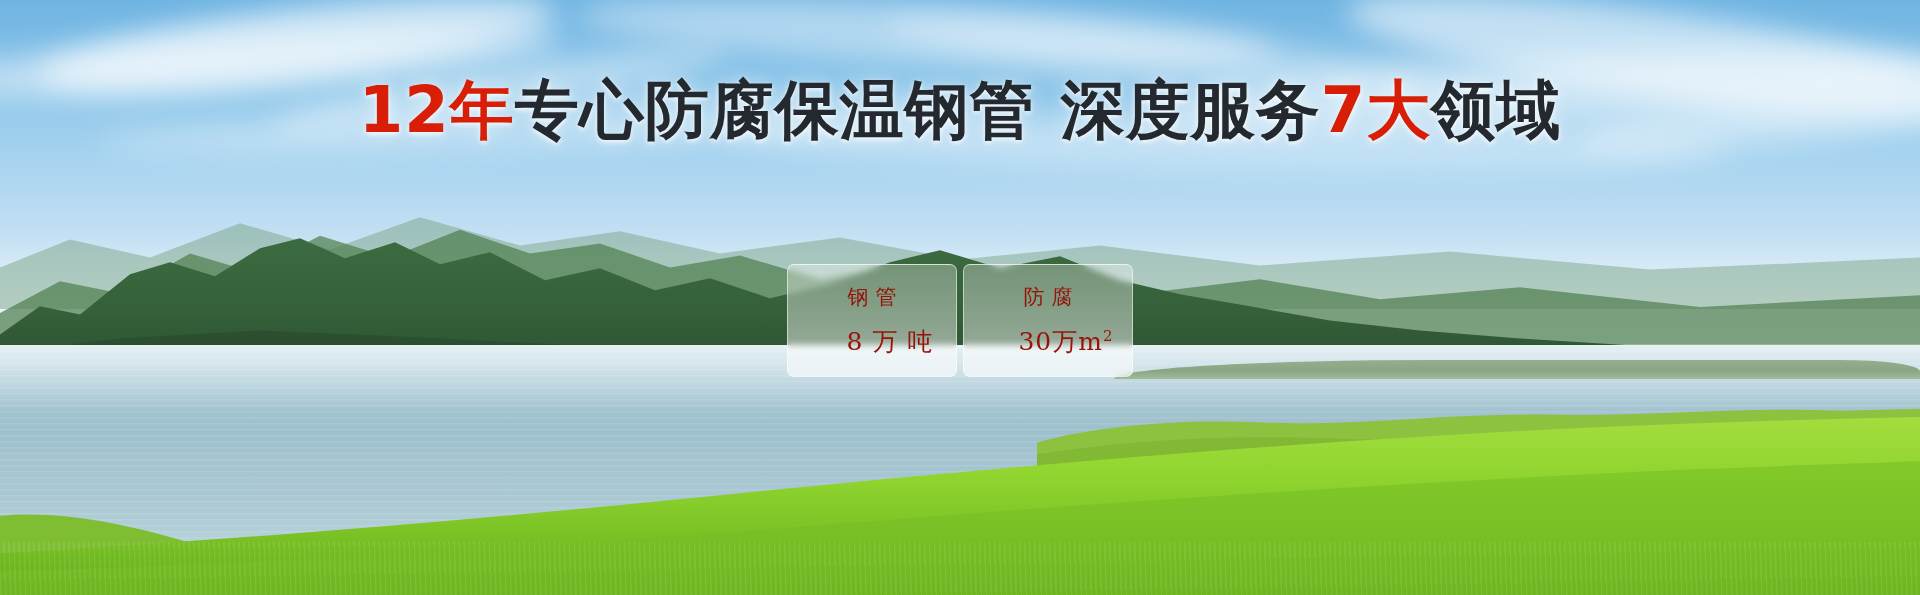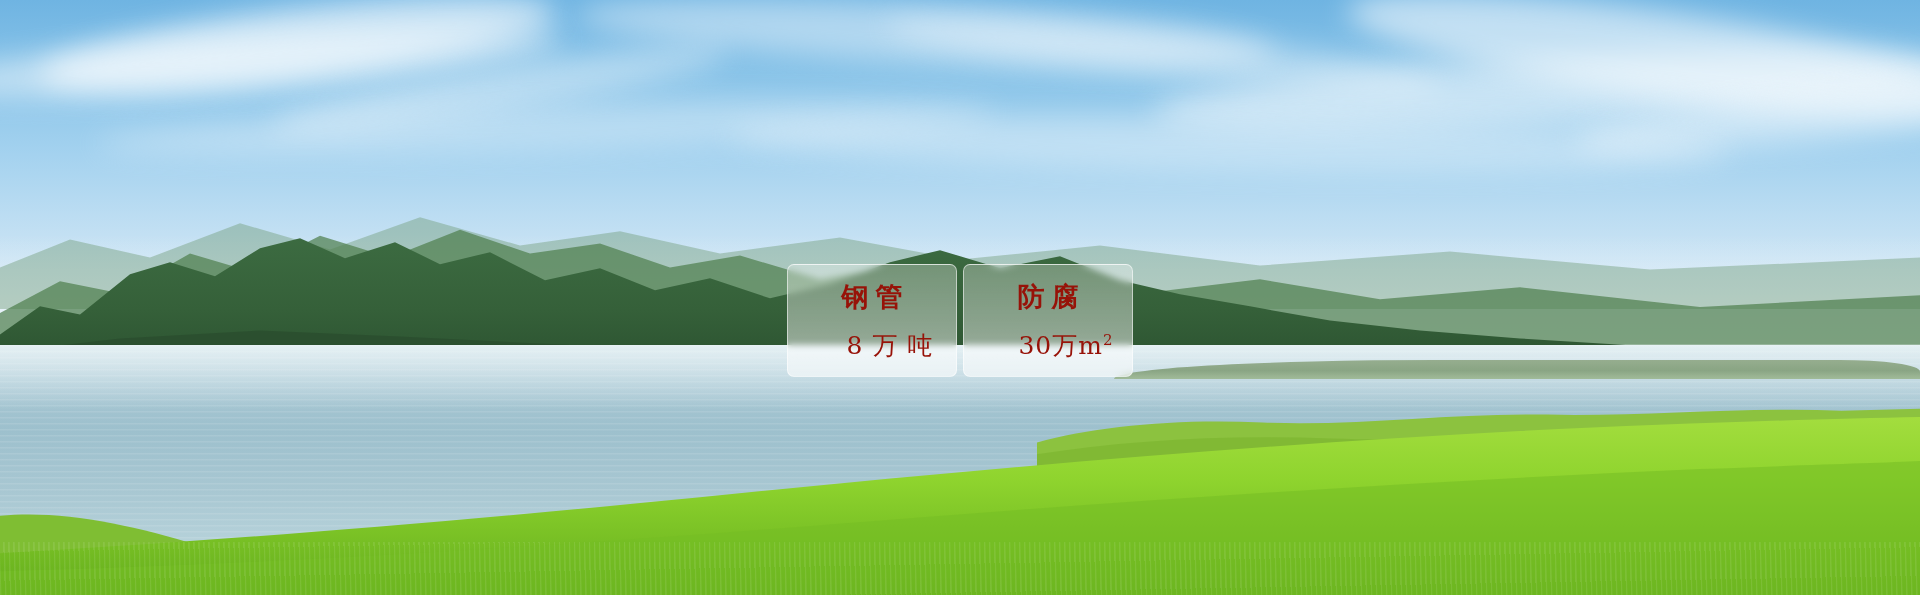--- a/index.html
+++ b/index.html
@@ -183,6 +183,9 @@
 
   <div class="content">
 
+    <div class="headline">
+      <span class="hl-red">12</span><span class="hl-red">年</span><span class="hl-dark">专心防腐保温钢管</span><span class="hl-gap"></span><span class="hl-dark">深度服务</span><span class="hl-red">7</span><span class="hl-red">大</span><span class="hl-dark">领域</span>
+    </div>
 
 
     <div class="stats">

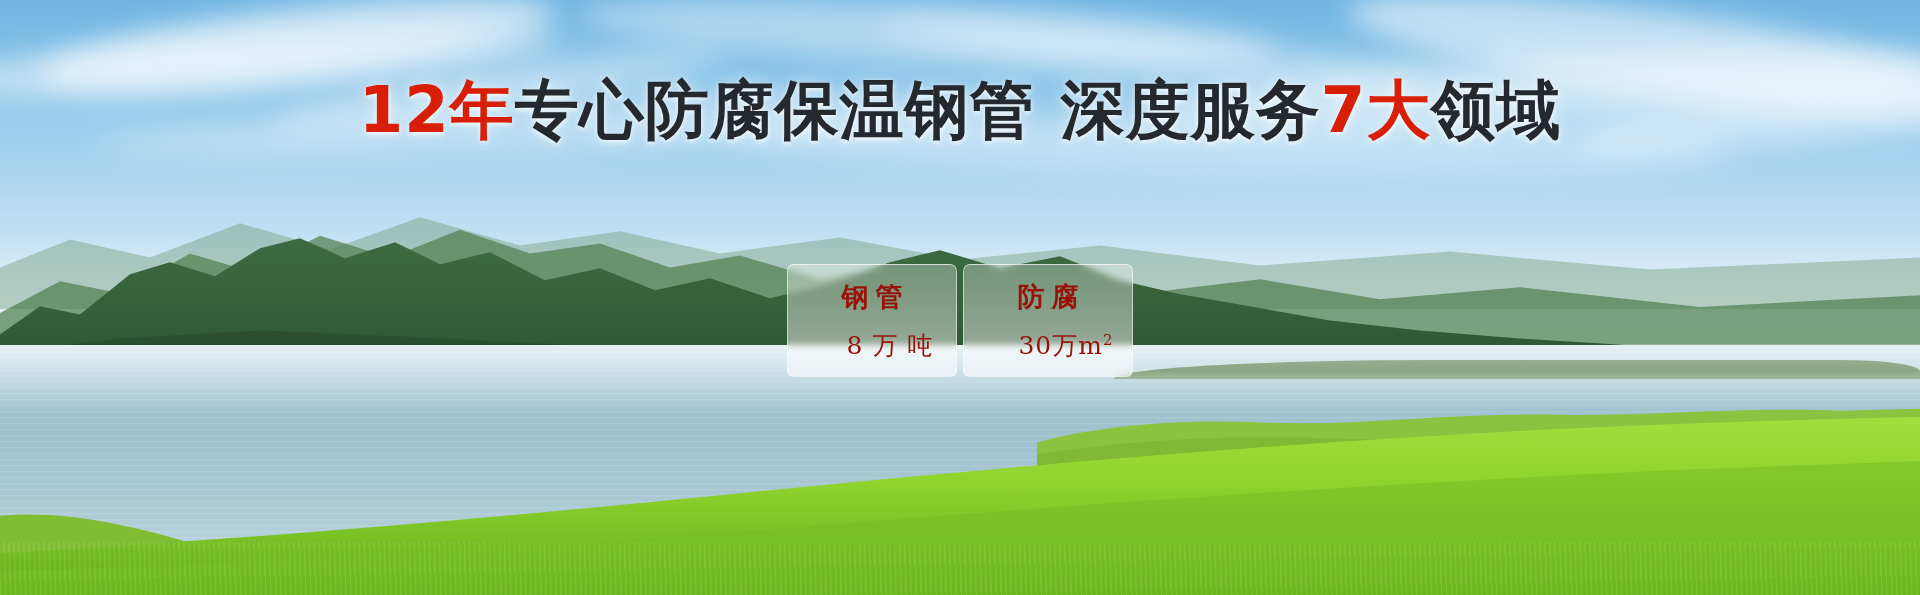--- a/index.html
+++ b/index.html
@@ -86,7 +86,7 @@
     backdrop-filter:blur(3px);
     display:flex; flex-direction:column; align-items:center; justify-content:center;
     gap:14px; color:#8a1008; }
-  .stat-label { font-size:27px; letter-spacing:7px; text-indent:7px; font-weight:bold;
+  .stat-label { font-size:21px; letter-spacing:7px; text-indent:7px; font-weight:normal;
     color:#971208; }
   .stat-value { font-size:25px; letter-spacing:1px; color:#971208;
     font-family:"DejaVu Serif","Liberation Serif",serif;margin-left:36px; }

